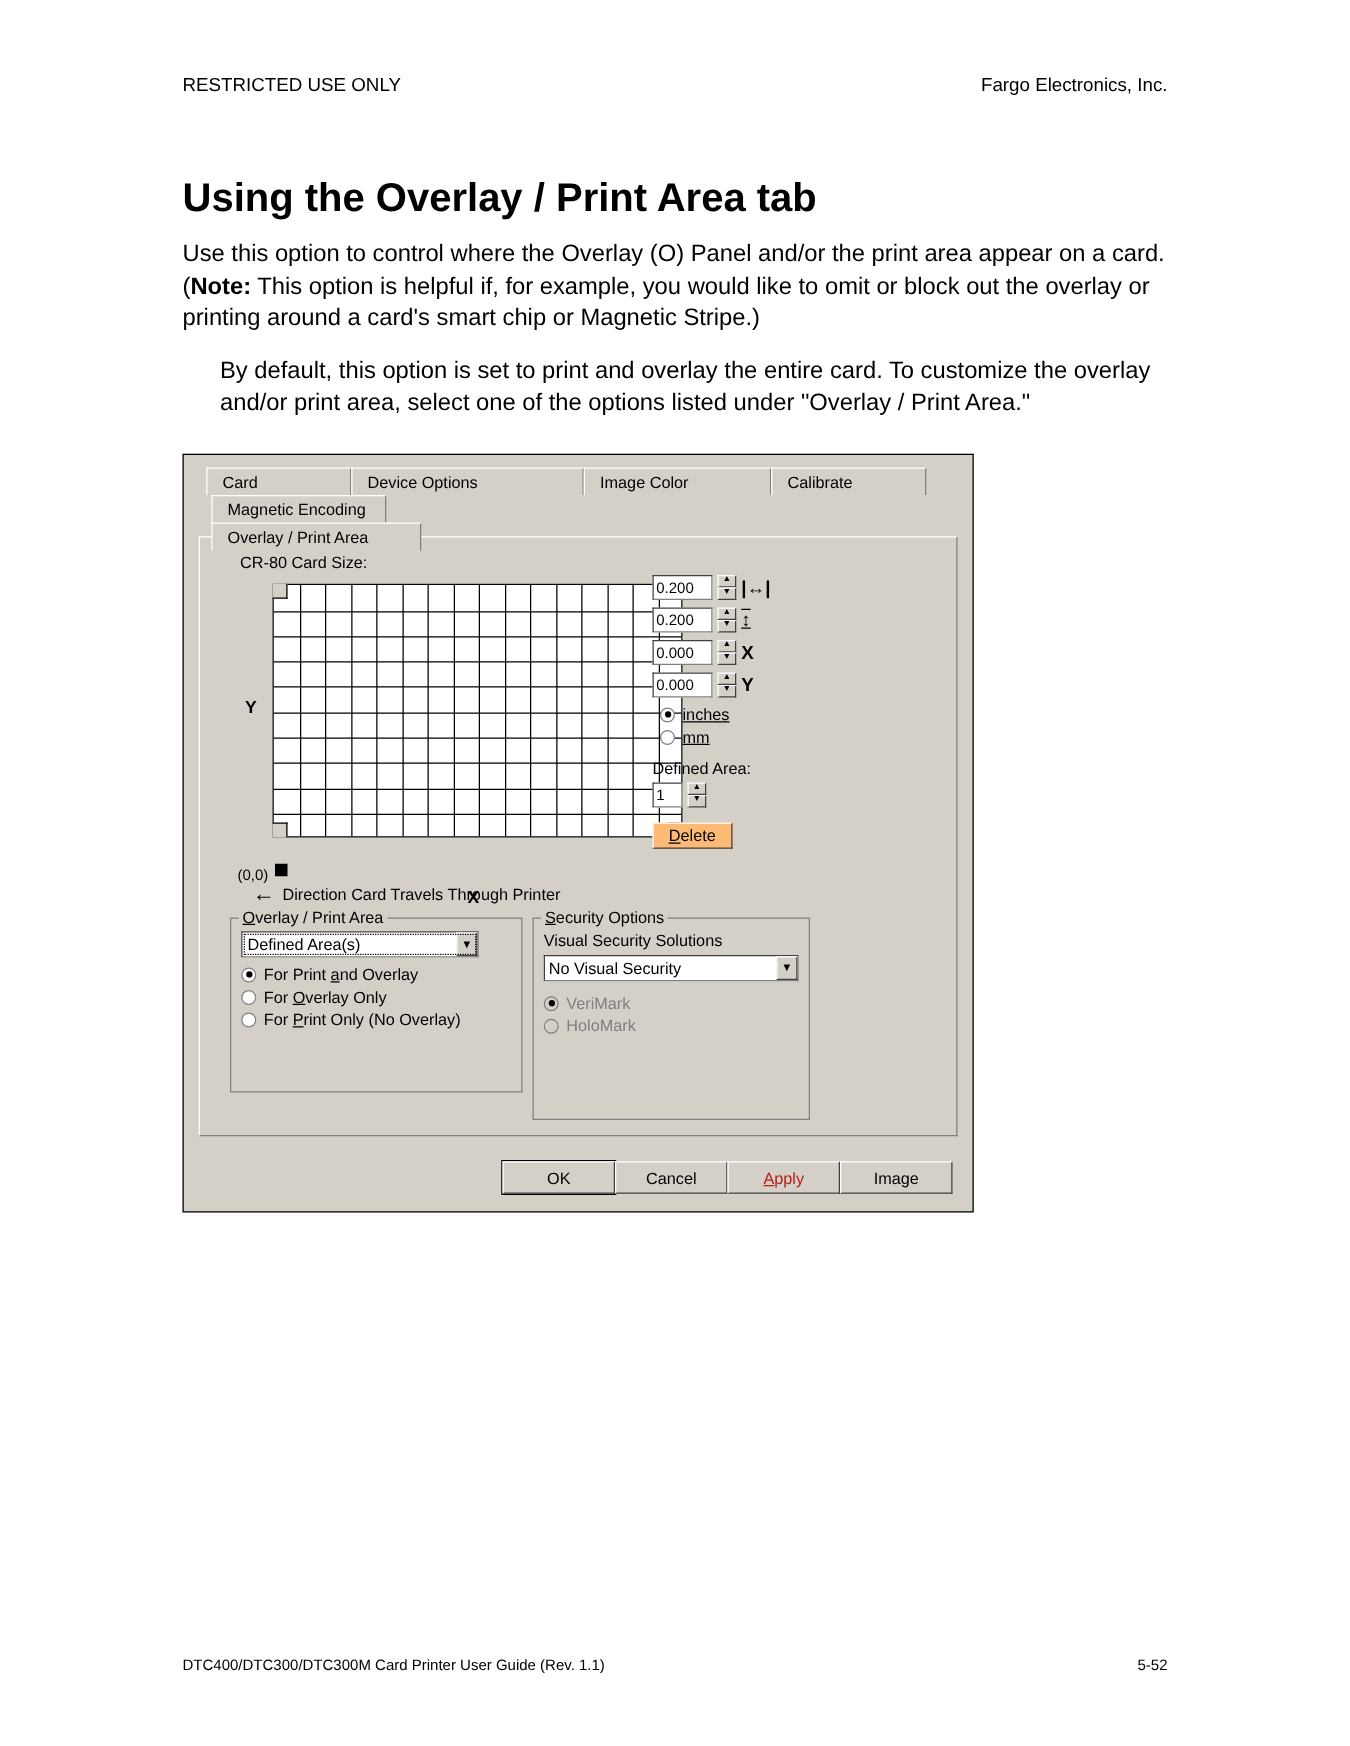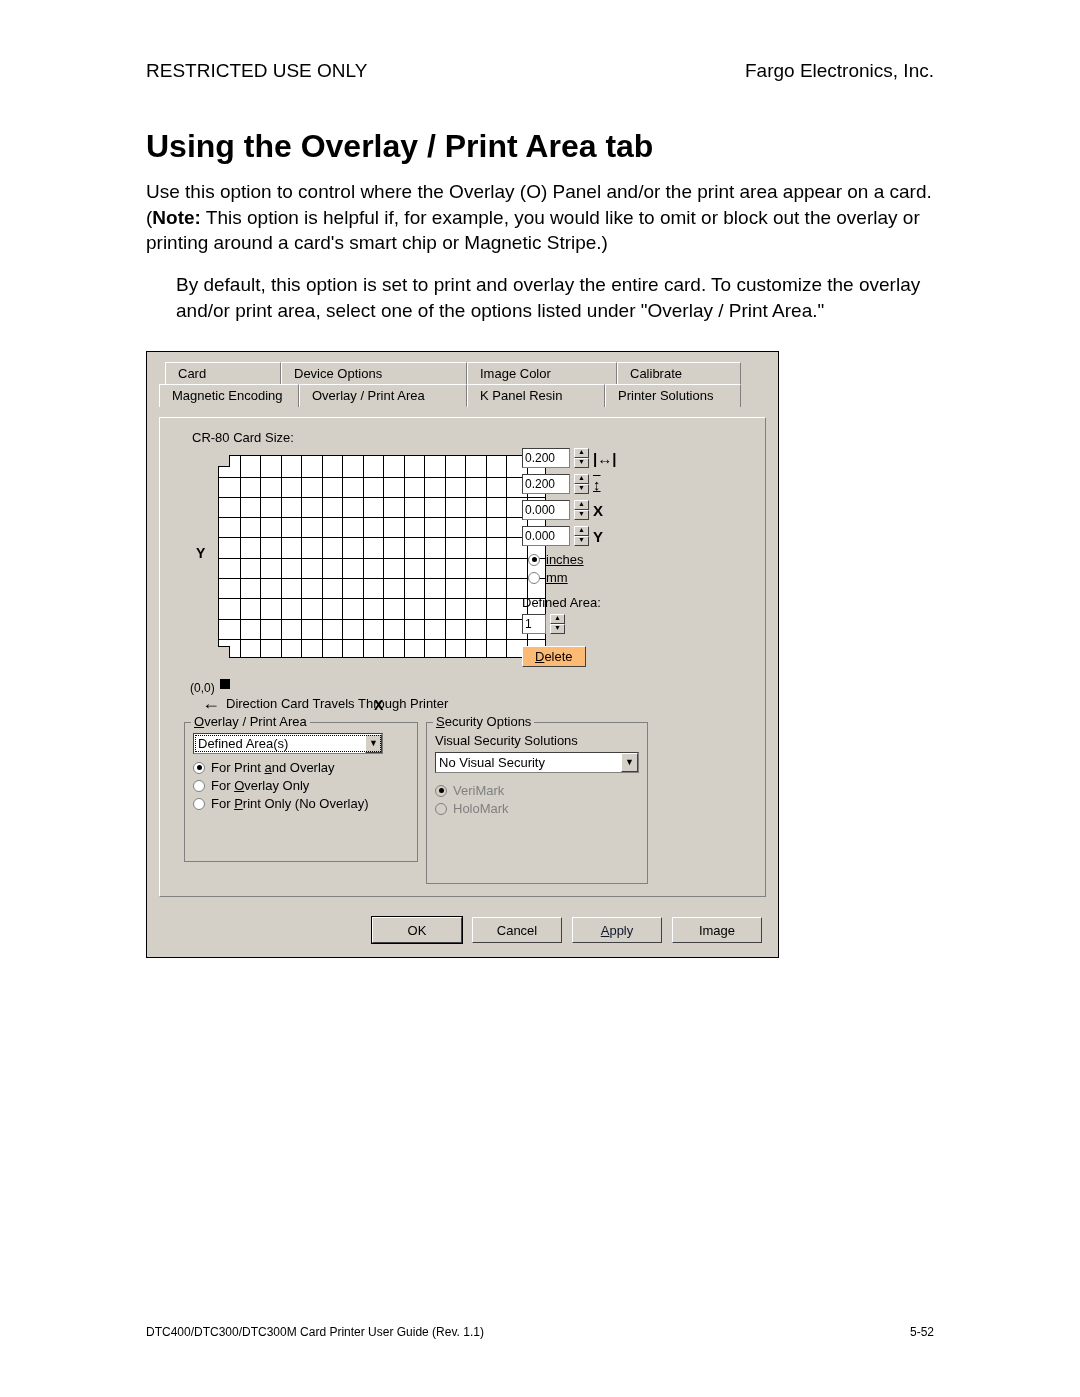--- a/index.html
+++ b/index.html
@@ -12,7 +12,7 @@
     position: relative;
     padding: 60px 146px 0 146px;
   }
-  .doc-header { display: flex; justify-content: space-between; font-size: 19px; margin-bottom: 46px; }
+  .doc-header { display: flex; justify-content: space-between; font-size: 15px; margin-bottom: 63px; }
   .doc-title { font-size: 32px; font-weight: bold; margin-bottom: 14px; }
   .body-text { font-size: 19px; line-height: 1.35; margin-bottom: 16px; }
   .indent { margin-left: 30px; margin-bottom: 28px;}

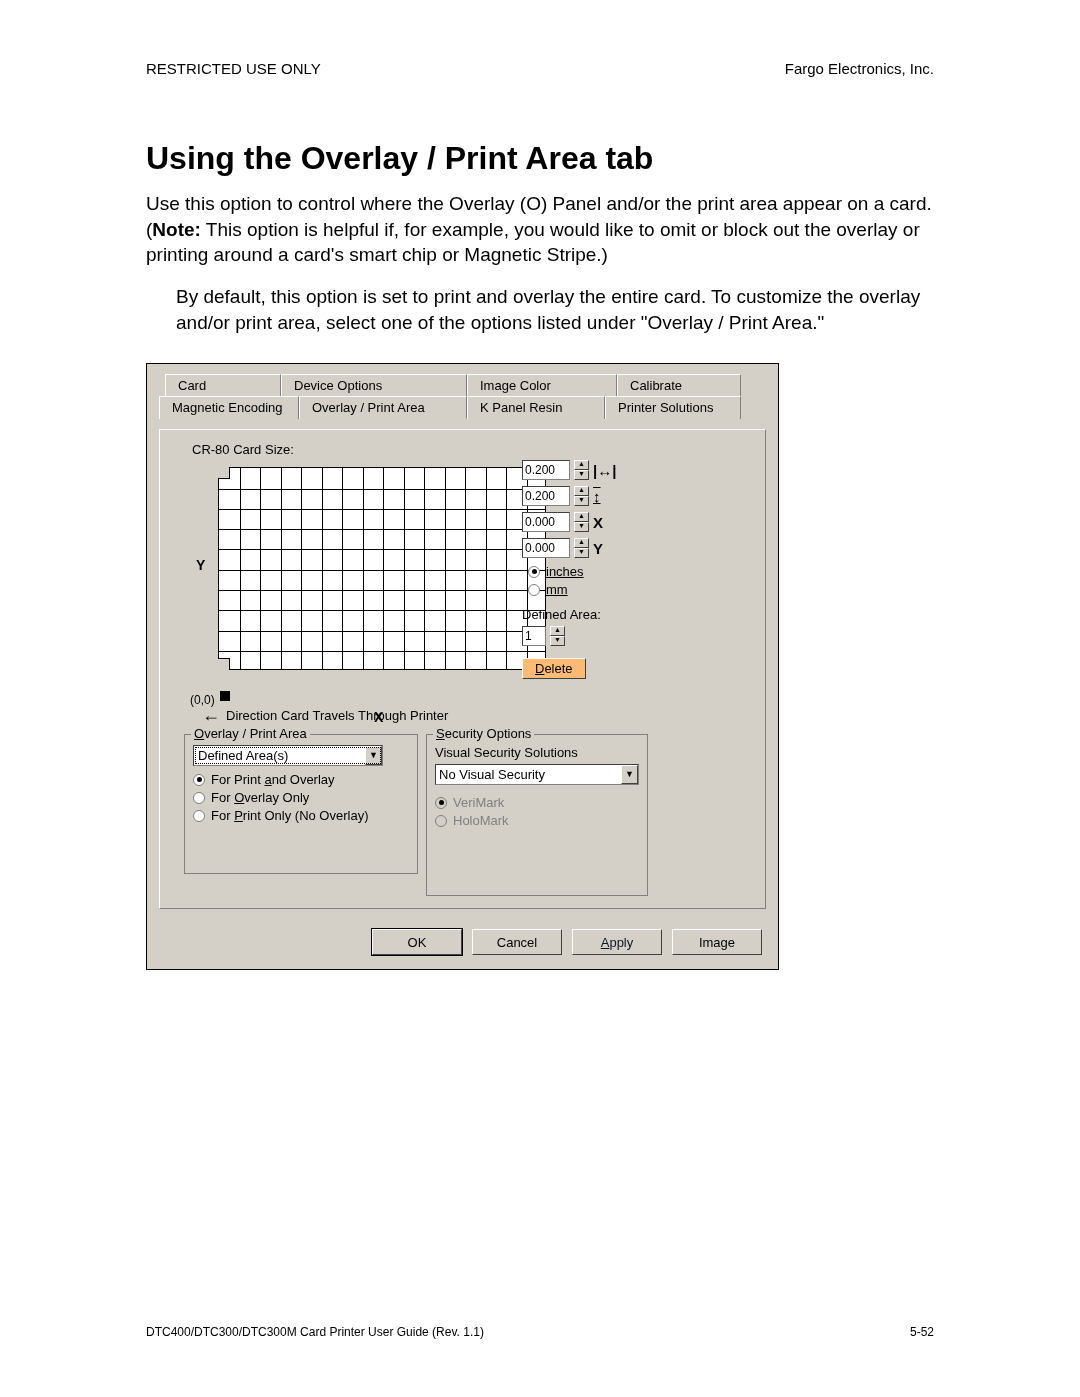--- a/index.html
+++ b/index.html
@@ -44,7 +44,7 @@
   .tabs{ position:relative; height:52px; margin-bottom:4px;}
   .tab-row{position:absolute; display:flex;}
   .tab-row.back{top:0; left:6px;}
-  .tab-row.front{top:22px; left:0;}
+  .tab-row.front{top:22px; left:10px;flex-direction:column;}
   .tab{
     border:1px solid #808080; border-bottom:none;
     border-top-color:#fff; border-left-color:#fff;

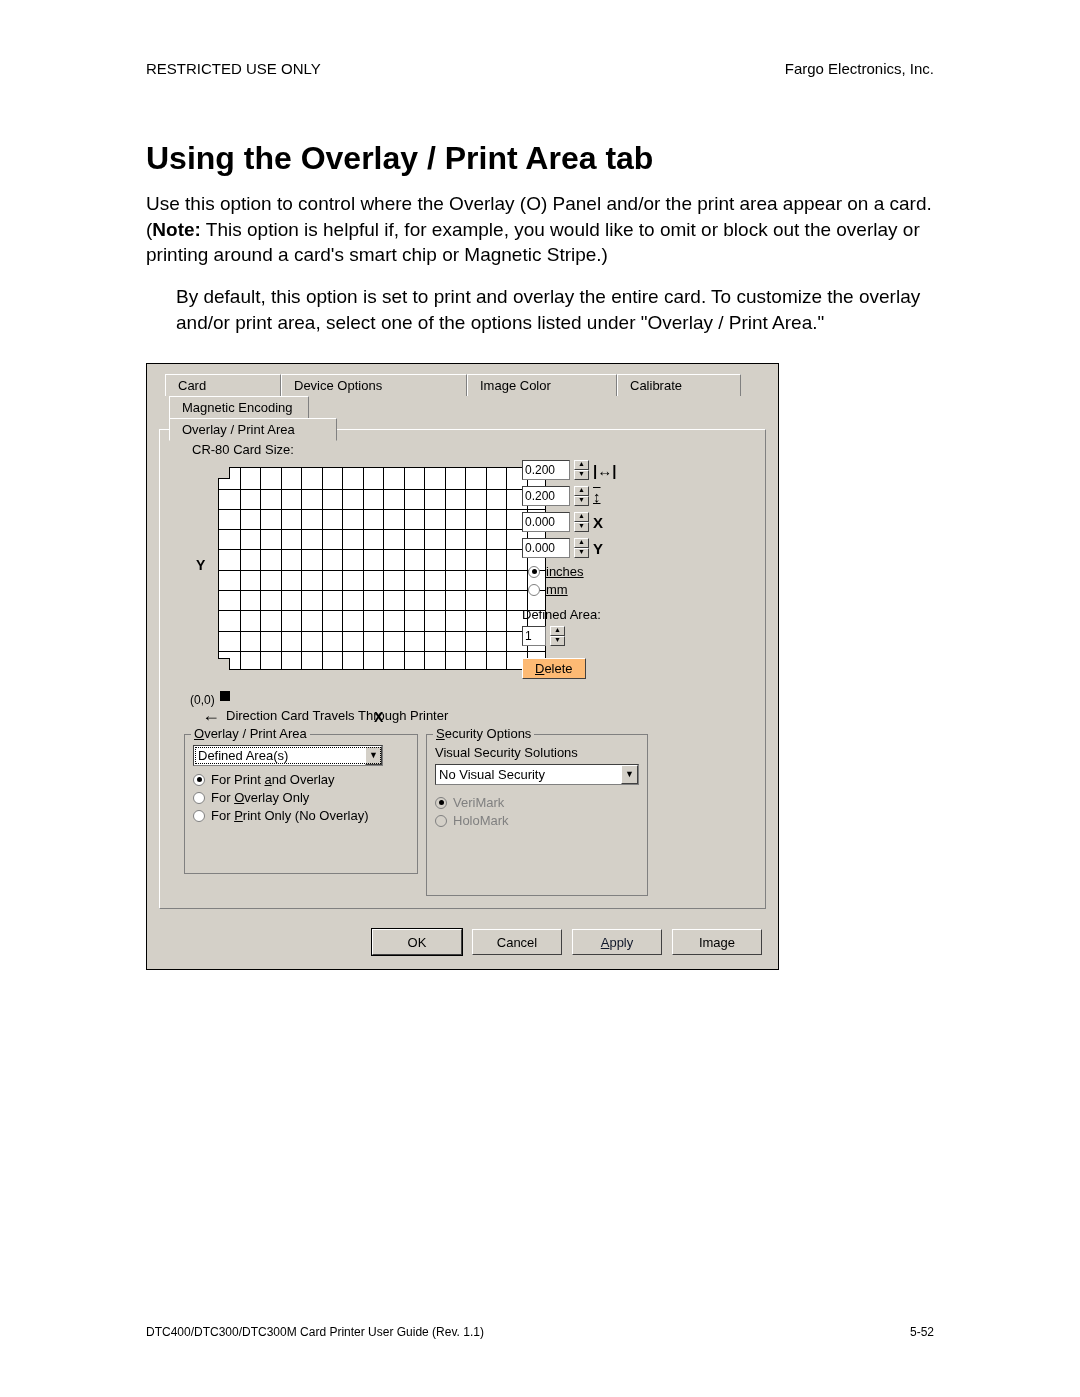--- a/index.html
+++ b/index.html
@@ -126,7 +126,7 @@
   .combo-btn{width:17px; height:19px; background:#d4d0c8; border:1px solid #fff; border-right-color:#404040; border-bottom-color:#404040; text-align:center; font-size:9px; line-height:16px;}
   .disabled-text{color:#808080;}
   
-  .dialog-buttons{ border-top:0; padding:10px 16px 14px 0; display:flex; justify-content:flex-end; gap:10px;}
+  .dialog-buttons{ border-top:0; padding:10px 16px 14px 0; display:flex; justify-content:flex-end; }
   .dlg-btn{width:90px; height:26px; background:#d4d0c8; border:1px solid #fff; border-right-color:#404040; border-bottom-color:#404040; font-size:13px;}
   .dlg-btn.default{box-shadow:0 0 0 1px #000;}
   .dlg-btn.disabled{color:#0f172a;}

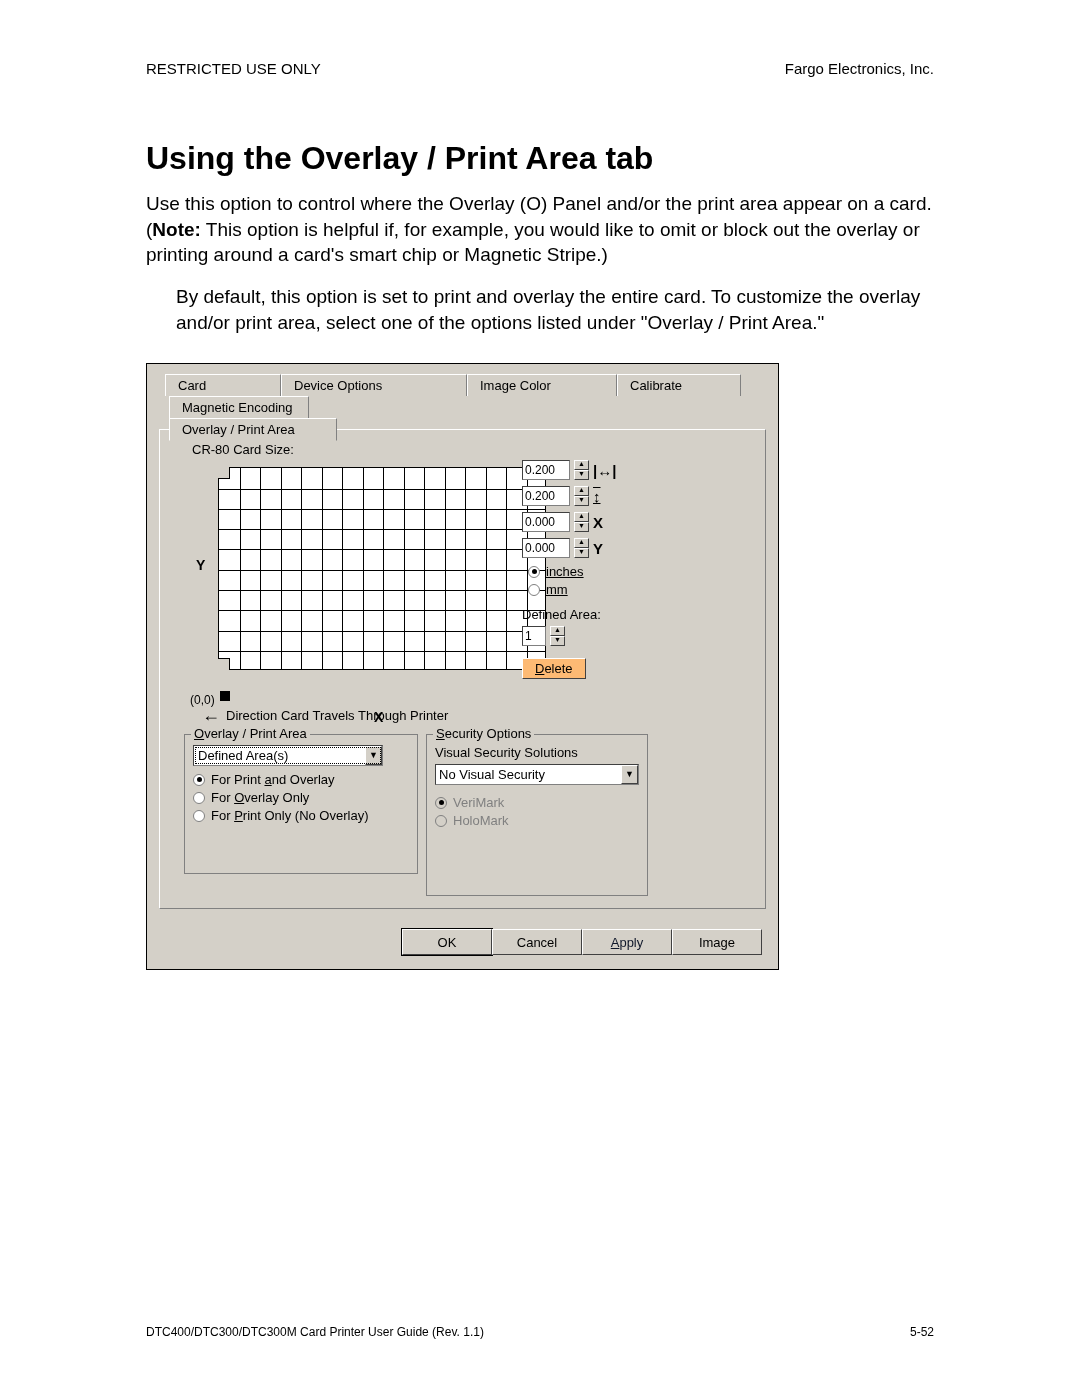--- a/index.html
+++ b/index.html
@@ -129,7 +129,7 @@
   .dialog-buttons{ border-top:0; padding:10px 16px 14px 0; display:flex; justify-content:flex-end; }
   .dlg-btn{width:90px; height:26px; background:#d4d0c8; border:1px solid #fff; border-right-color:#404040; border-bottom-color:#404040; font-size:13px;}
   .dlg-btn.default{box-shadow:0 0 0 1px #000;}
-  .dlg-btn.disabled{color:#0f172a;}
+  .dlg-btn.disabled{color:#b91c1c;}
   .underline{text-decoration:underline;}
 </style>
 </head>

